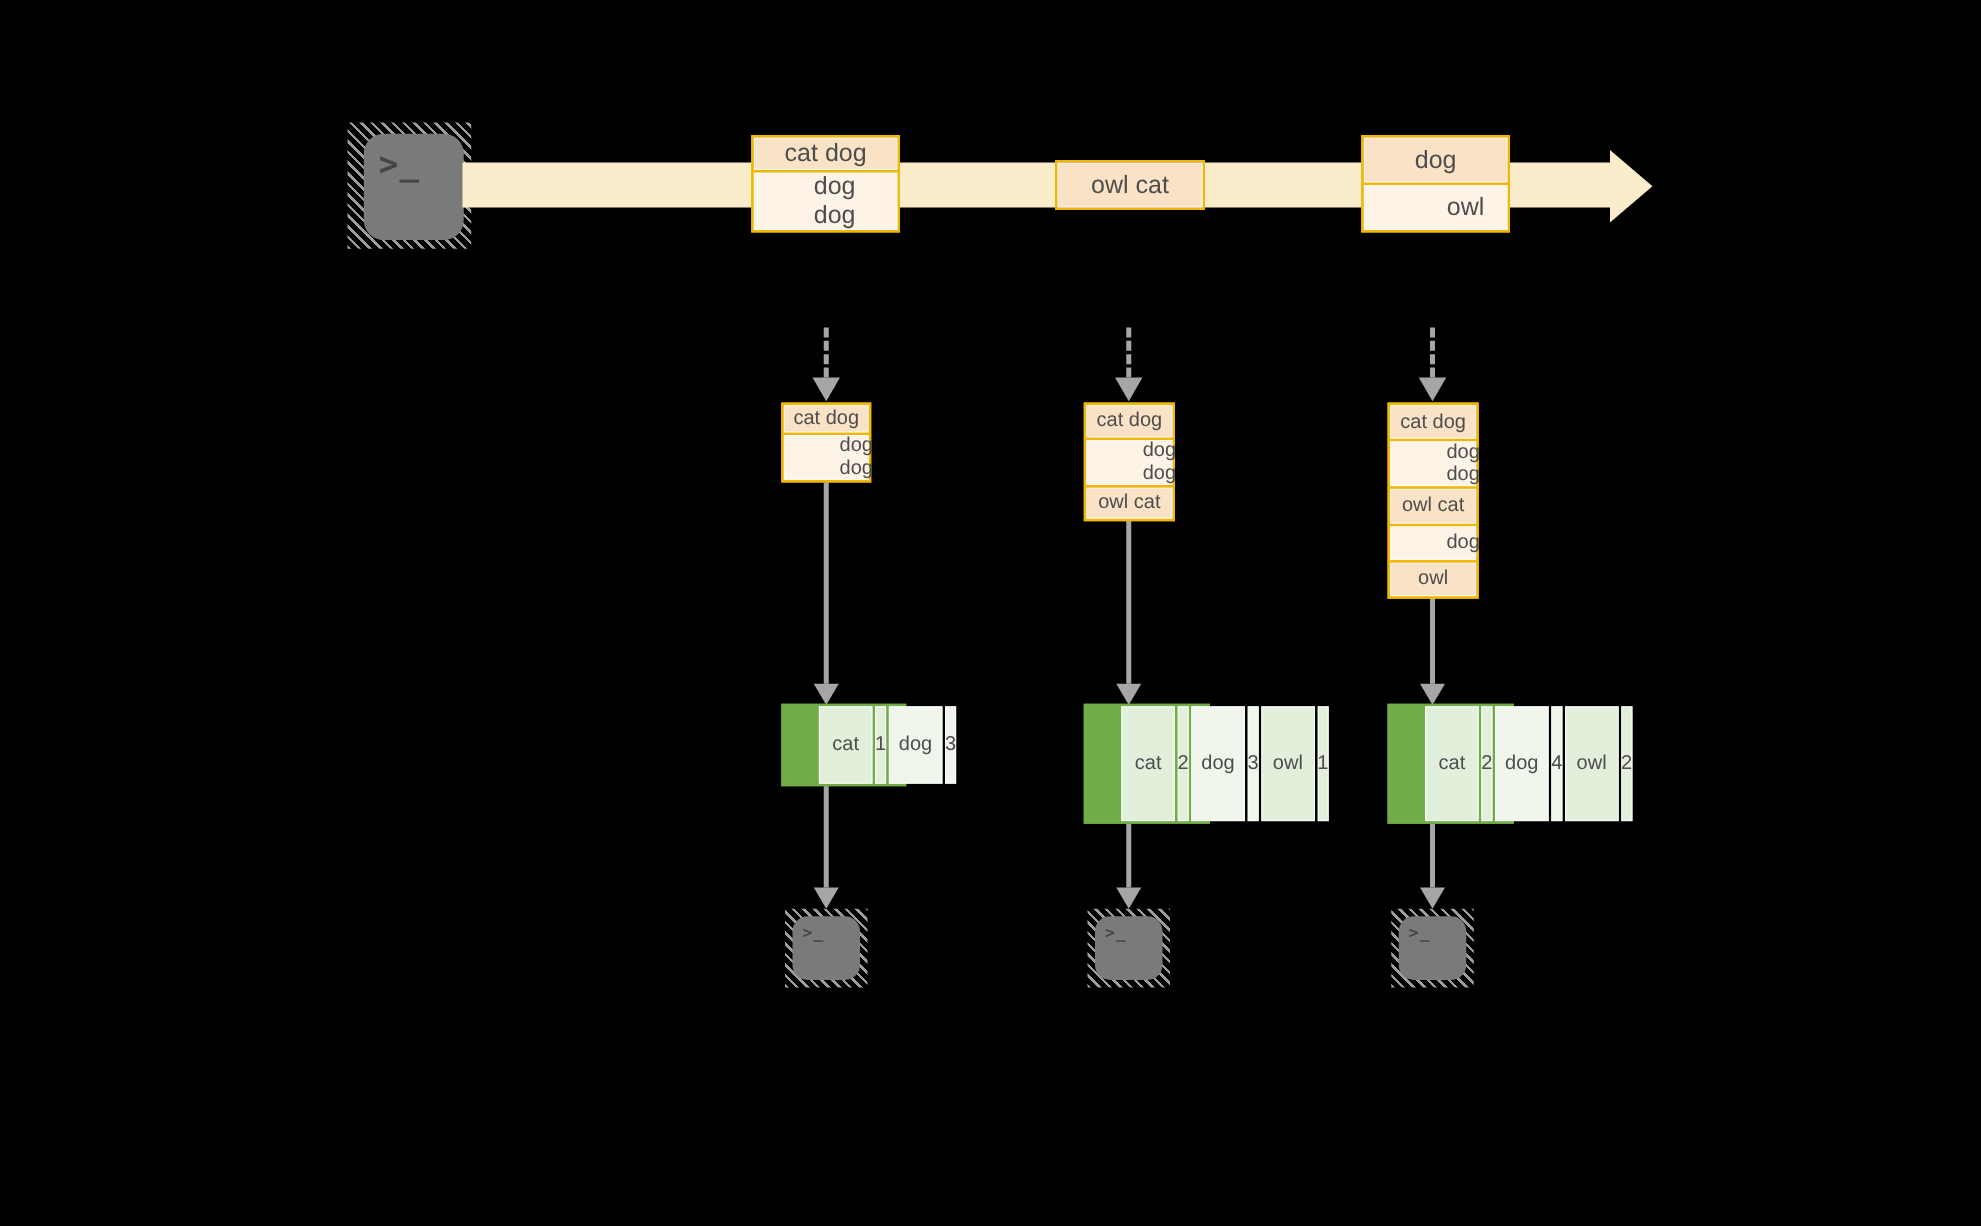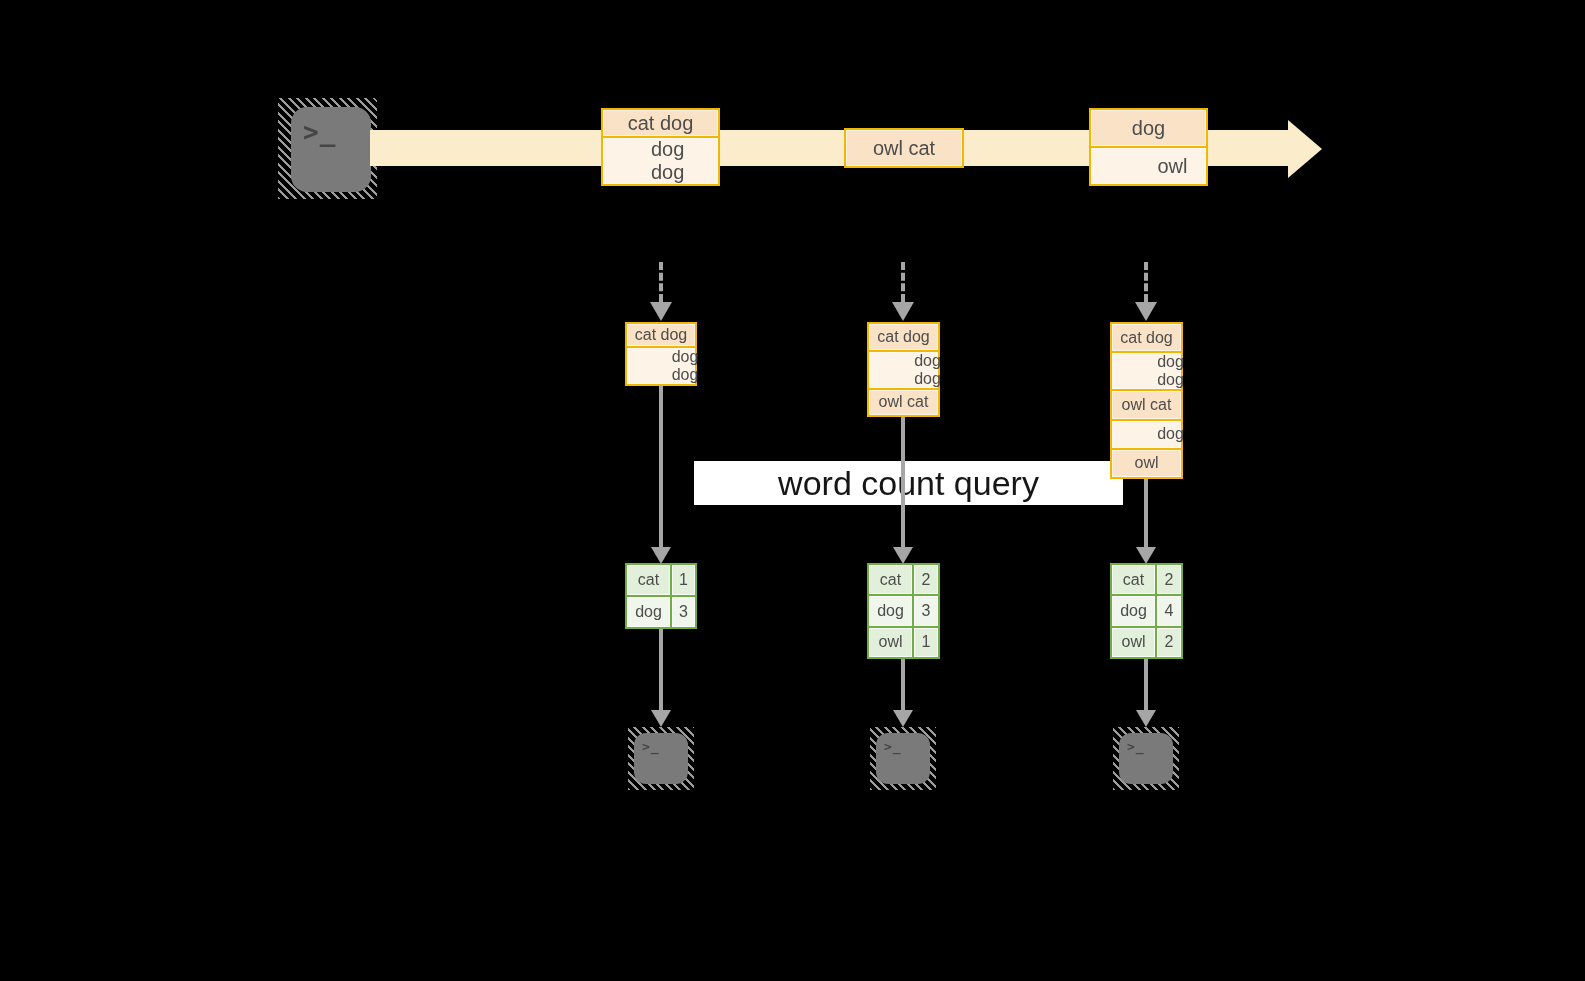--- a/index.html
+++ b/index.html
@@ -88,9 +88,6 @@
     <div class="row dark">owl</div>
   </div>
 
-  <div class="abs query-band" style="left:694px;top:461px;width:429px;height:44px;">
-    <span>word count query</span>
-  </div>
 
   <div class="abs vline" style="left:659px;top:386px;height:161px;"></div>
   <div class="abs head-down head-md" style="left:651px;top:547px;"></div>

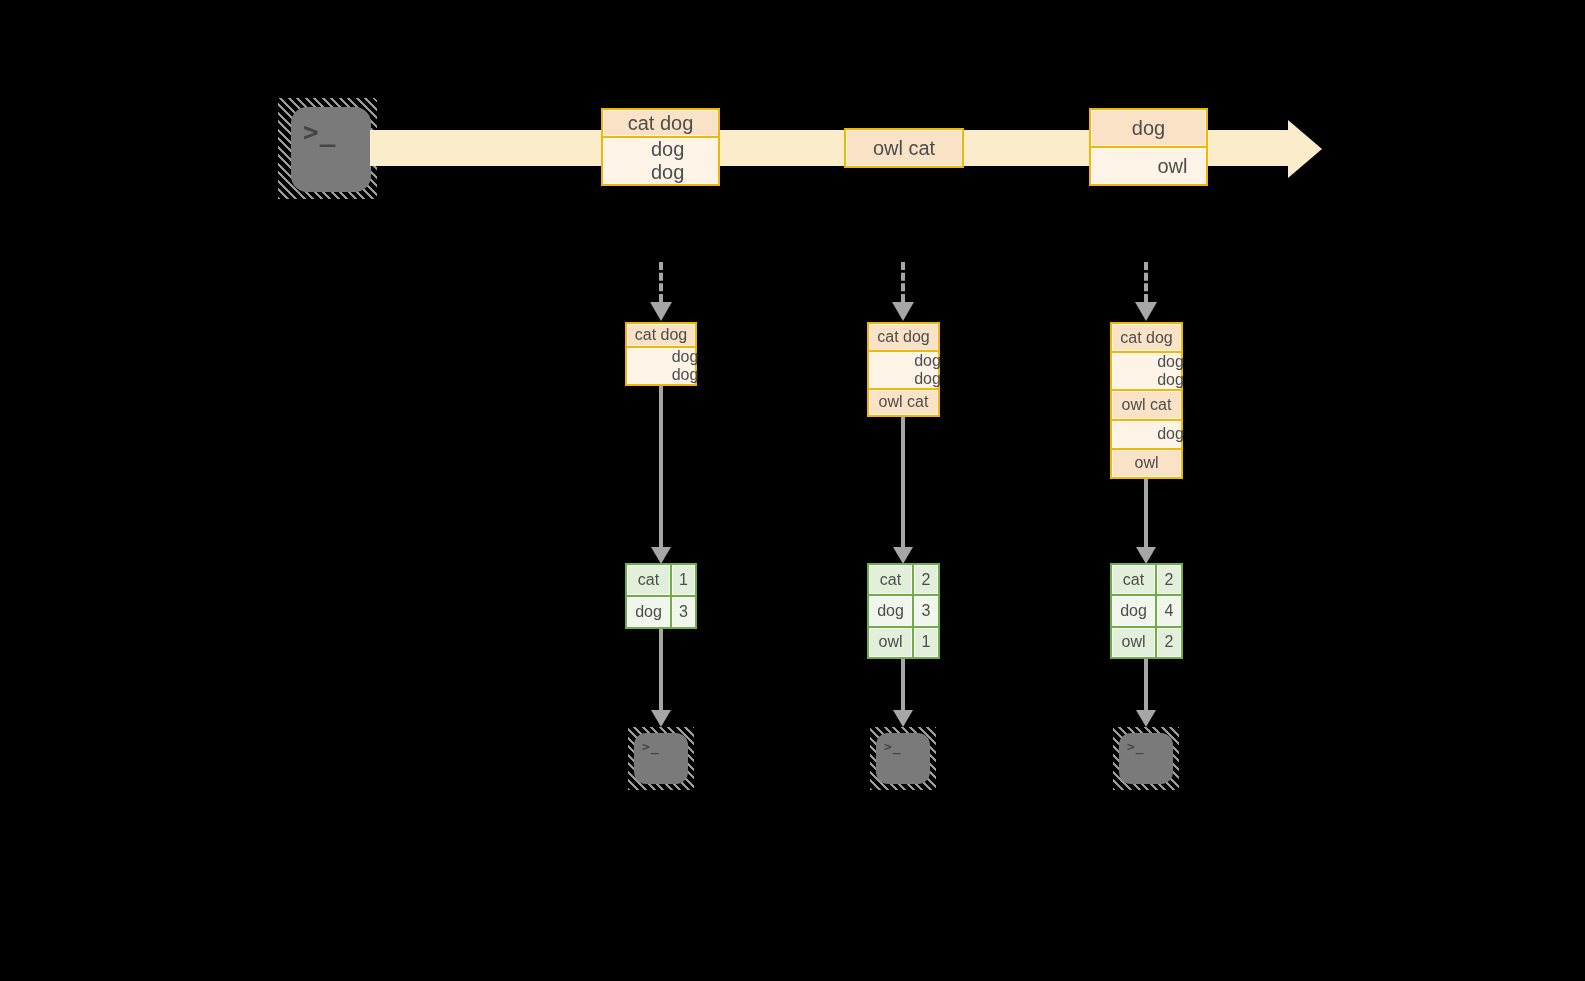--- a/index.html
+++ b/index.html
@@ -22,7 +22,7 @@
   .batch .row{font-size:20px;}
   .stack-sm .row{font-size:16px;}
   
-  .gtable{background:#70AD47;border:2px solid #70AD47;display:flex;flex-direction:column;gap:2px;z-index:3;}
+  .gtable{background:#70AD47;border:2px solid #70AD47;display:flex;flex-direction:row;gap:2px;z-index:3;padding-left:28px;}
   .gtable .trow{flex:1;display:flex;gap:2px;}
   .gtable .cell{display:flex;align-items:center;justify-content:center;font-size:16px;box-shadow:inset 0 0 0 1px rgba(255,255,255,.75);}
   .gtable .word{width:43px;}

